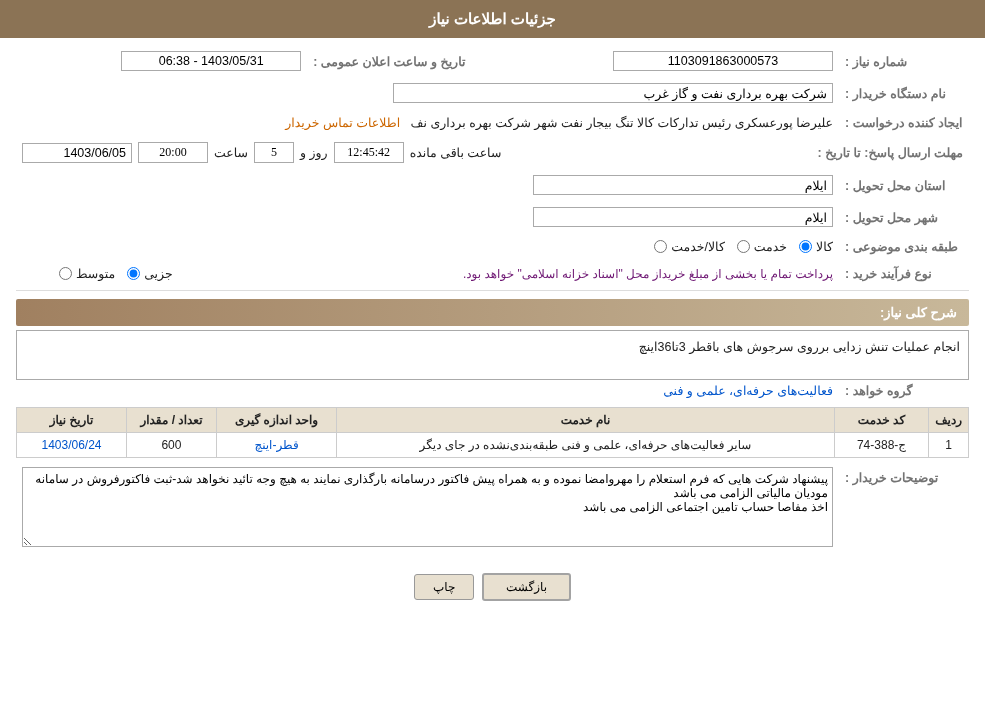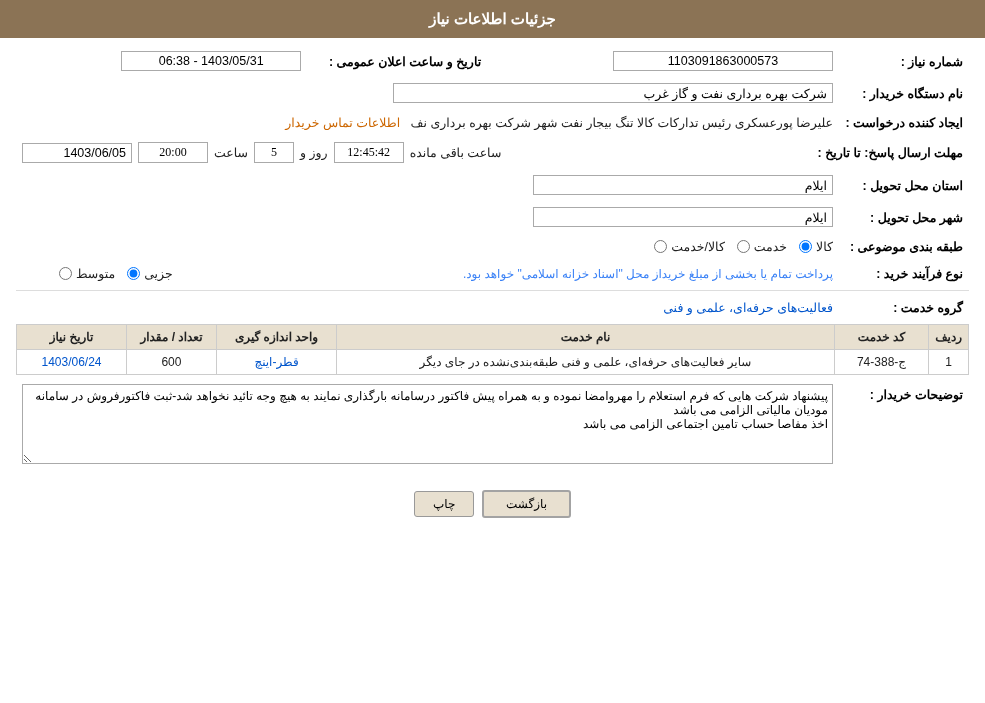--- a/index.html
+++ b/index.html
@@ -39,11 +39,11 @@
       font-size: 12.5px;
     }
     .label-cell {
-      color: #000000;
+      color: #737373;
       font-weight: bold;
       white-space: nowrap;
       width: 130px;
-      text-align: right;
+      text-align: left;
     }
     .value-cell {
       text-align: right;

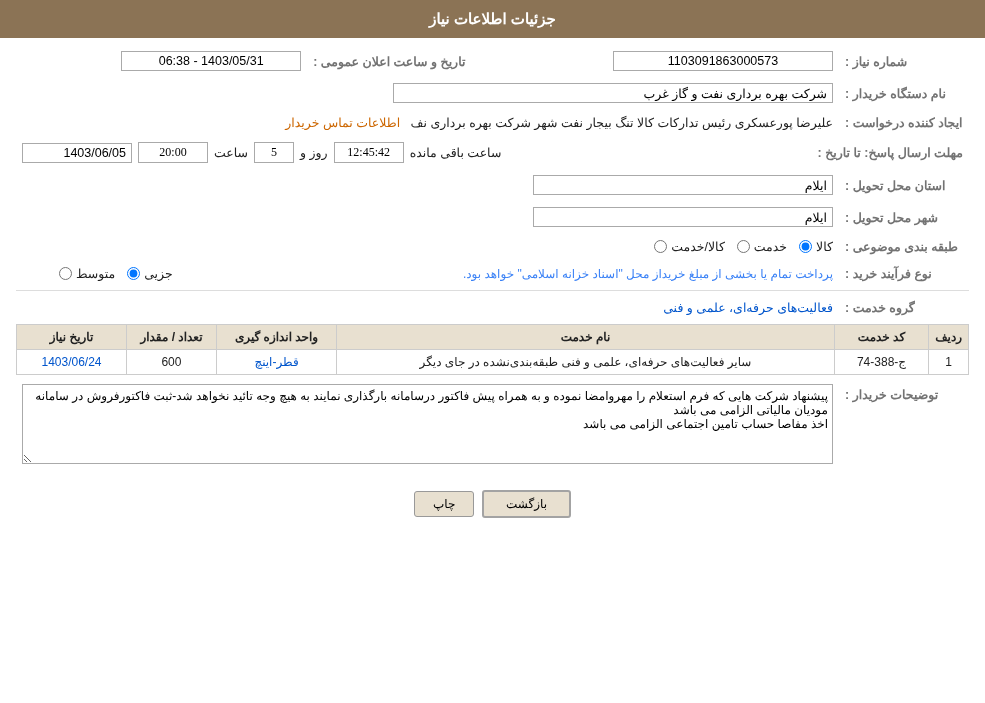--- a/index.html
+++ b/index.html
@@ -291,7 +291,7 @@
         <td class="label-cell">نوع فرآیند خرید :</td>
         <td class="value-cell">
           <div style="display:flex;flex-direction:row;align-items:center;gap:16px;">
-            <div style="font-size:12px;color:#3b82f6;flex:1;text-align:right;">پرداخت تمام یا بخشی از مبلغ خریداز محل "اسناد خزانه اسلامی" خواهد بود.</div>
+            <div style="font-size:12px;color:#701a75;flex:1;text-align:right;">پرداخت تمام یا بخشی از مبلغ خریداز محل "اسناد خزانه اسلامی" خواهد بود.</div>
             <div class="radio-group">
               <label class="radio-item">
                 <span>متوسط</span>

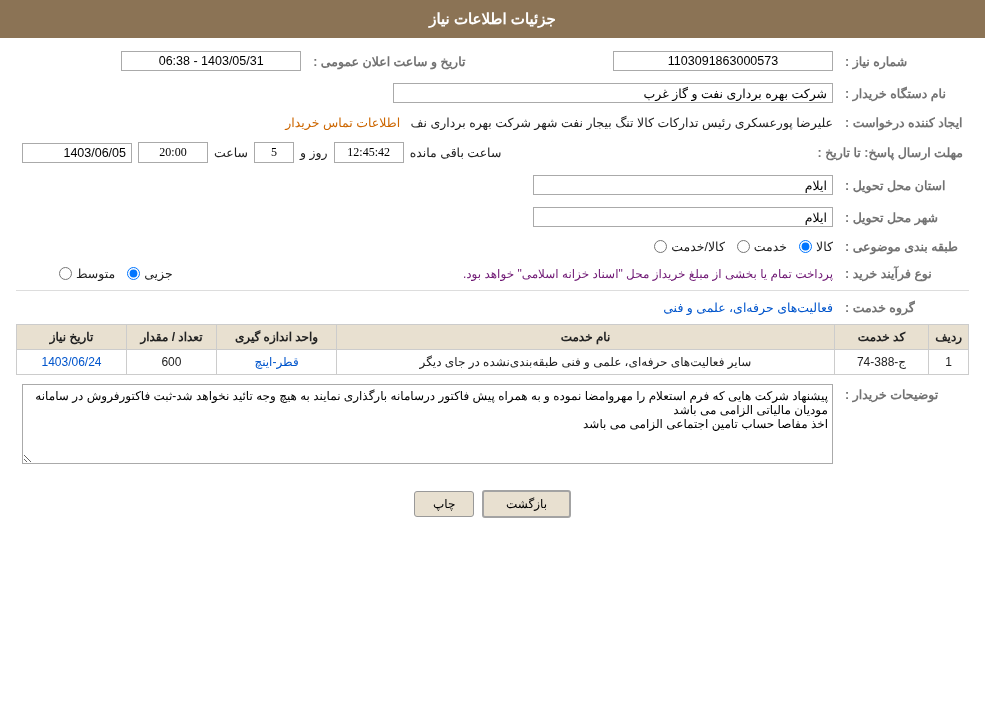--- a/index.html
+++ b/index.html
@@ -312,6 +312,9 @@
 
     <hr class="divider-line">
 
+    <div class="section-header">
+      <span>شرح کلی نیاز:</span>
+    </div>
 
 
 

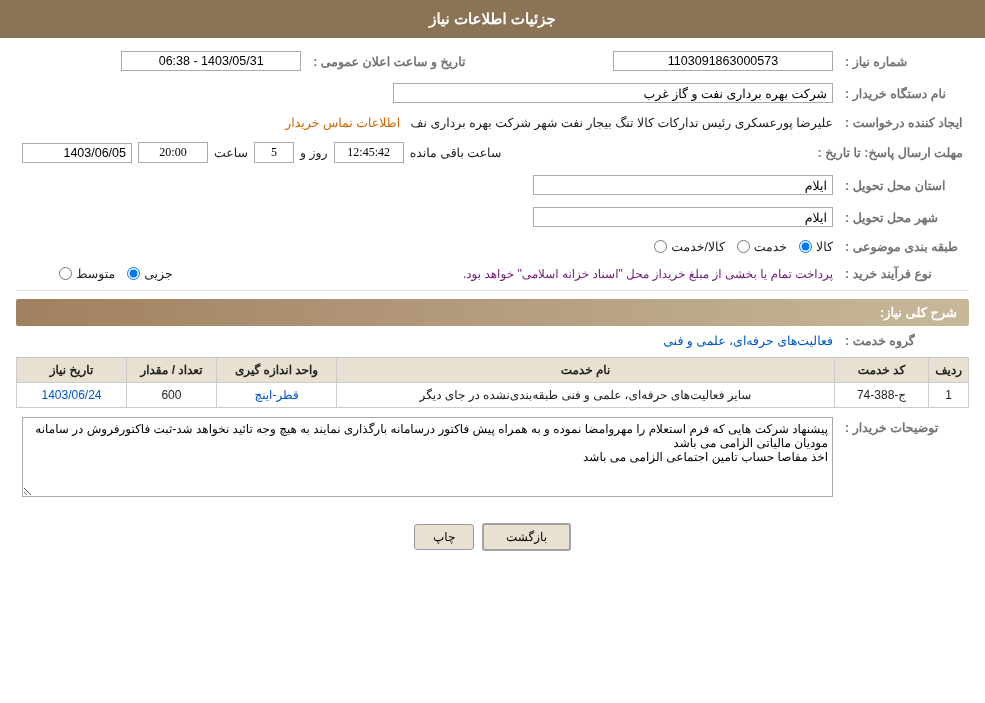--- a/index.html
+++ b/index.html
@@ -316,6 +316,9 @@
       <span>شرح کلی نیاز:</span>
     </div>
 
+    <div class="description-box">
+      <span>انجام عملیات تنش زدایی برروی سرجوش های باقطر 3تا36اینچ</span>
+    </div>
 
 
     <table class="info-table">

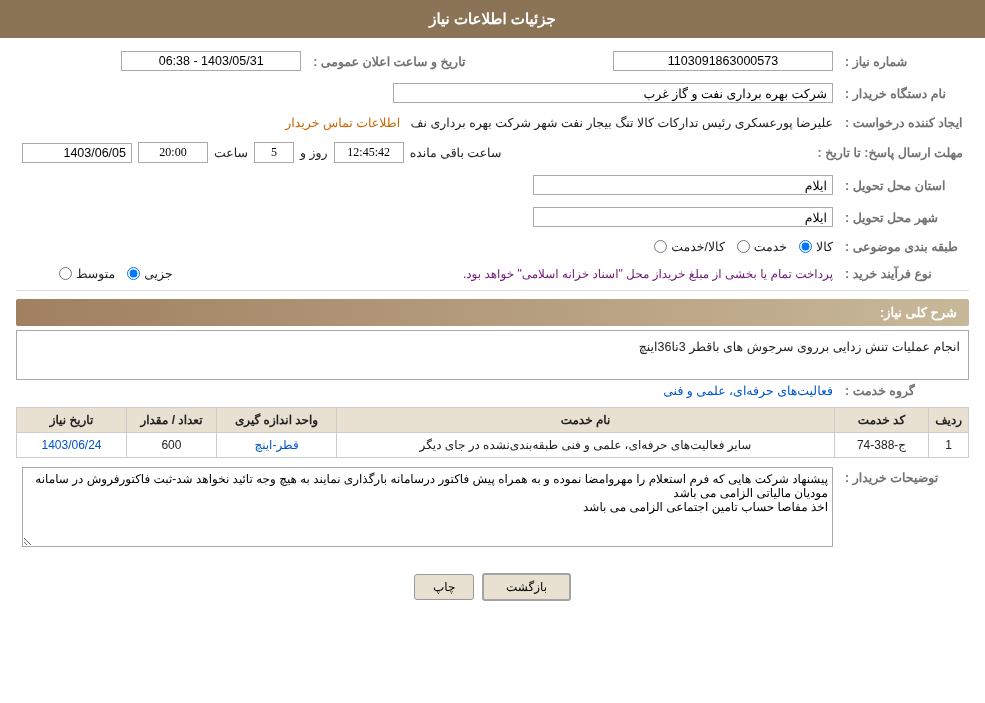--- a/index.html
+++ b/index.html
@@ -324,7 +324,7 @@
     <table class="info-table">
       <tbody>
           <tr>
-        <td class="label-cell">گروه خدمت :</td>
+        <td class="label-cell">گروه خواهد :</td>
         <td class="value-cell">
           <a href="#" class="link-text">فعالیت‌های حرفه‌ای، علمی و فنی</a>
         </td>

